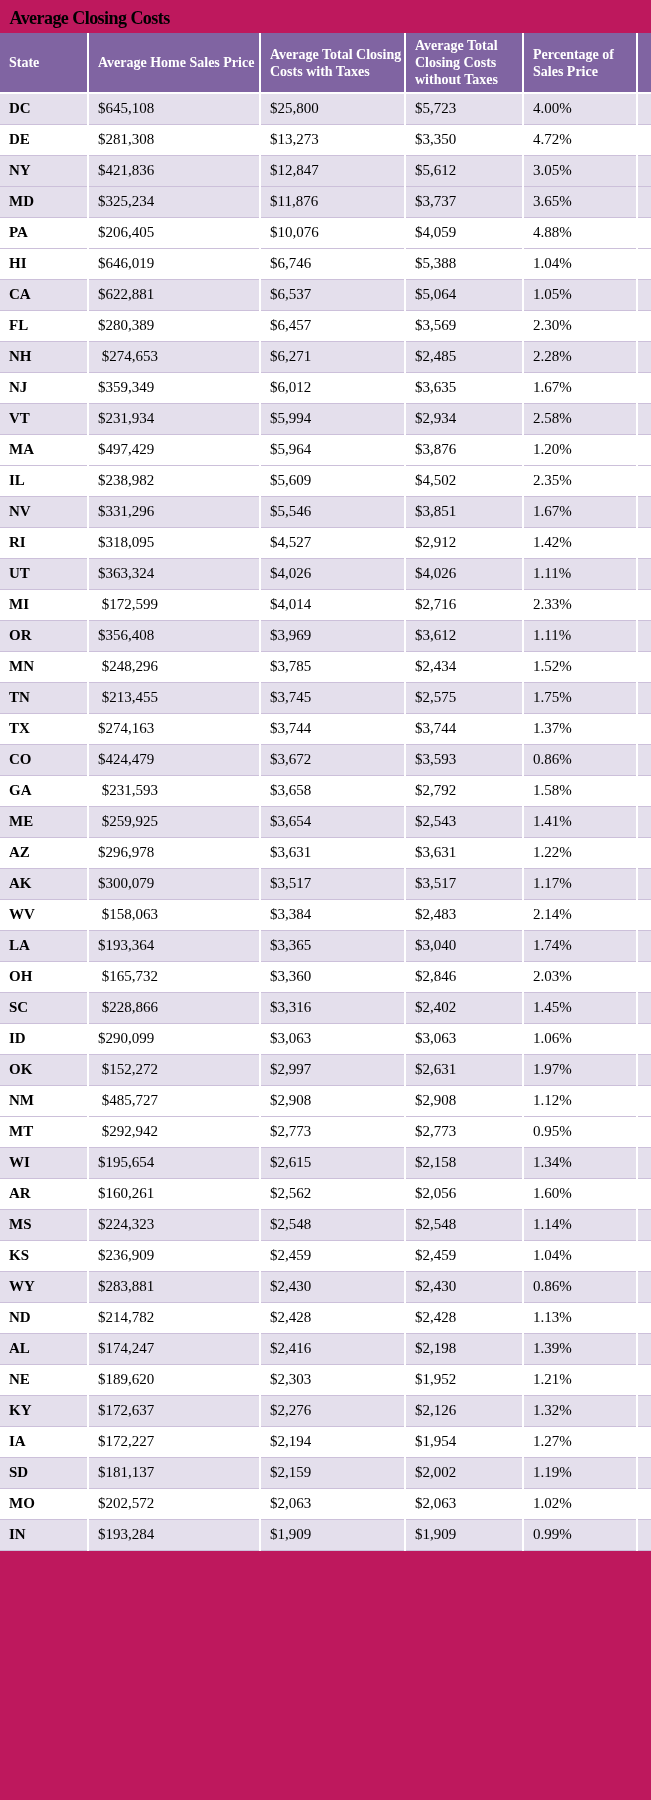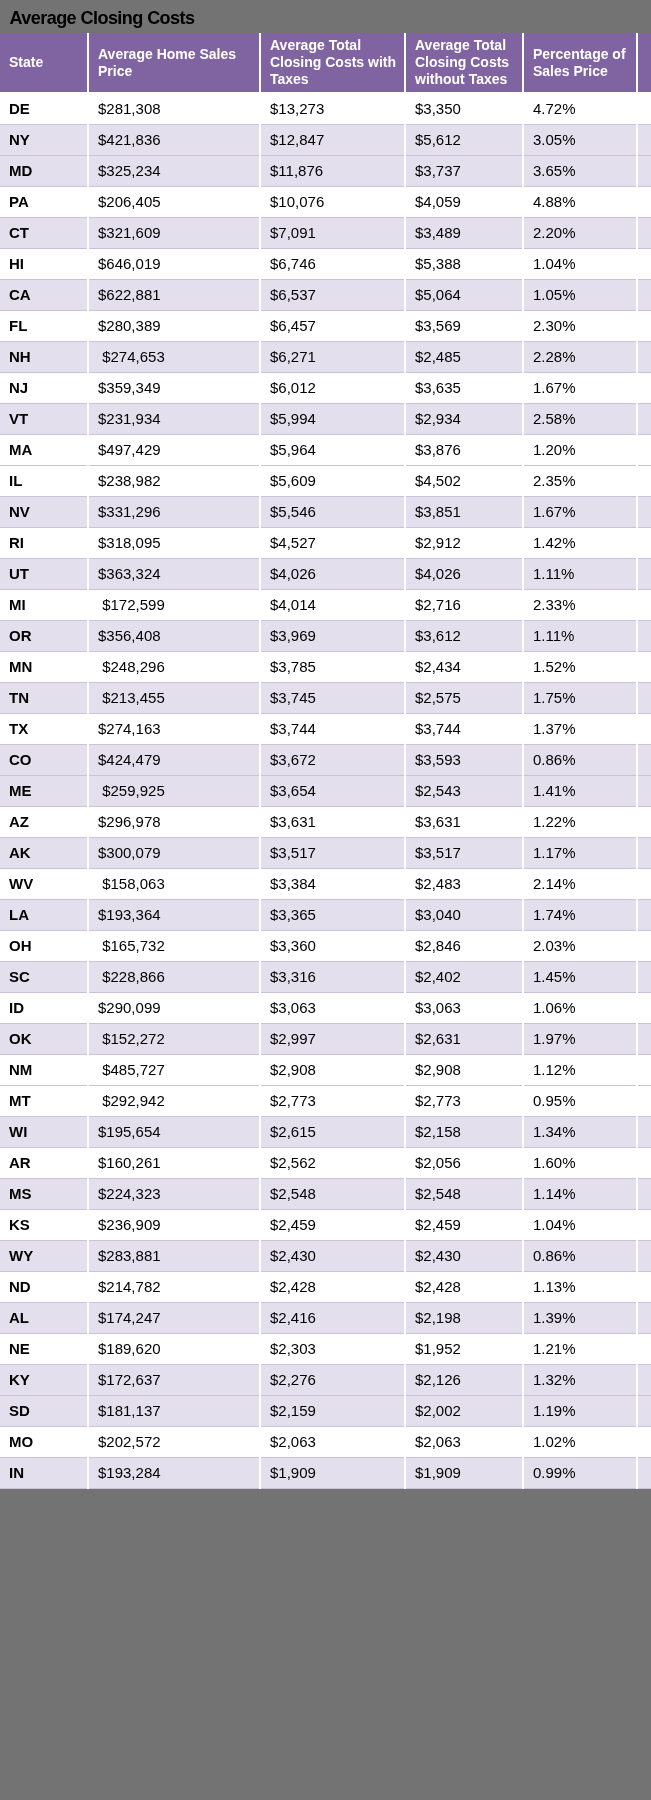--- a/index.html
+++ b/index.html
@@ -10,7 +10,7 @@
     font-family: "Liberation Sans", sans-serif;
     color: #000000;
   }
-  .page { width: 651px; height: 1800px; background: #737373; overflow: hidden; }
+  .page { width: 651px; height: 1800px; background: #be185d; overflow: hidden; font-family: Liberation Serif, serif; }
 
   .title {
     height: 33px;

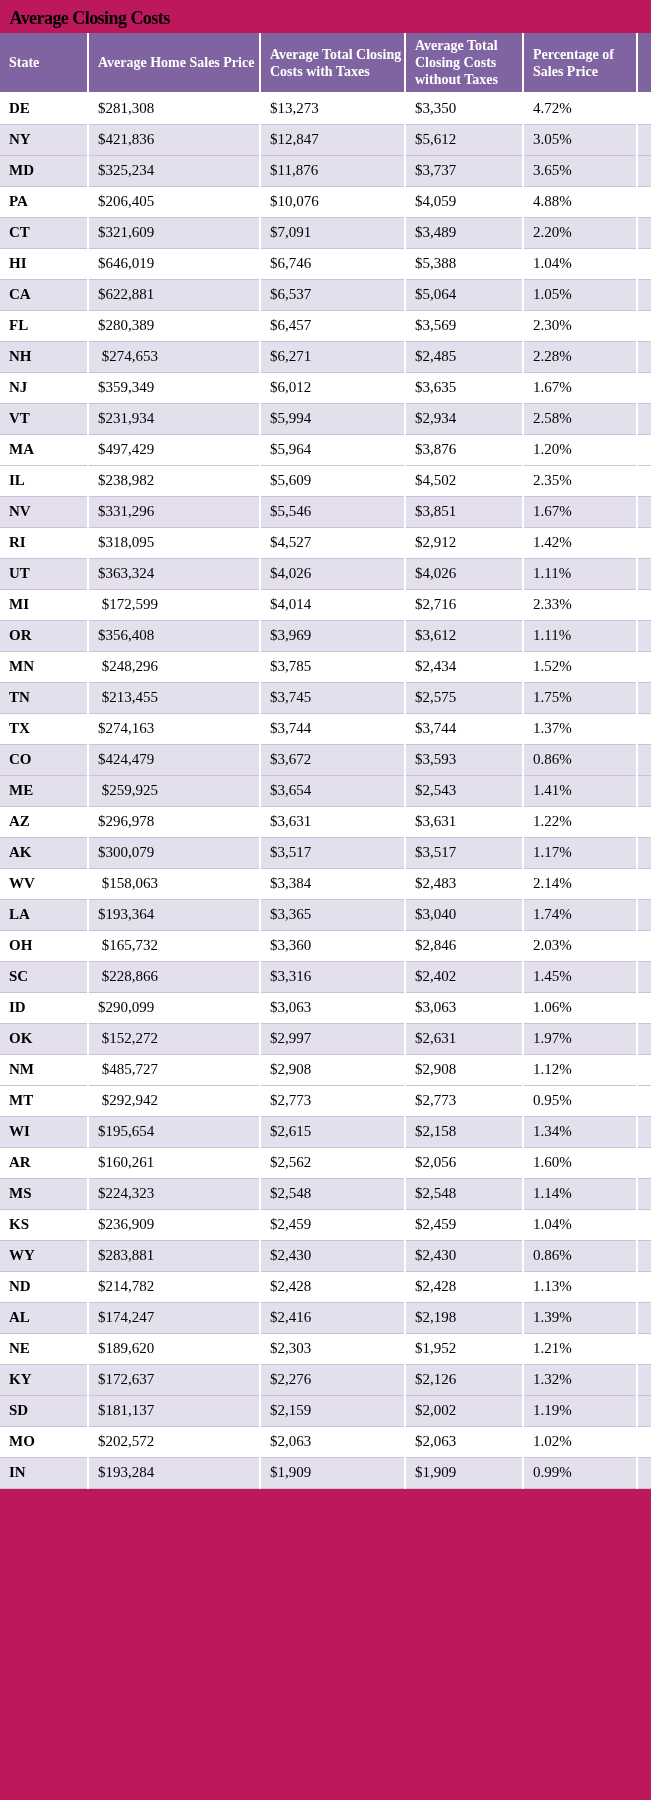--- a/index.html
+++ b/index.html
@@ -98,6 +98,14 @@
       </tr>
     </thead>
     <tbody id="table-body">
+        <tr class="odd">
+          <td class="state">DC</td>
+          <td>$645,108</td>
+          <td>$25,800</td>
+          <td>$5,723</td>
+          <td>4.00%</td>
+          <td></td>
+        </tr>
         <tr class="even">
           <td class="state">DE</td>
           <td>$281,308</td>

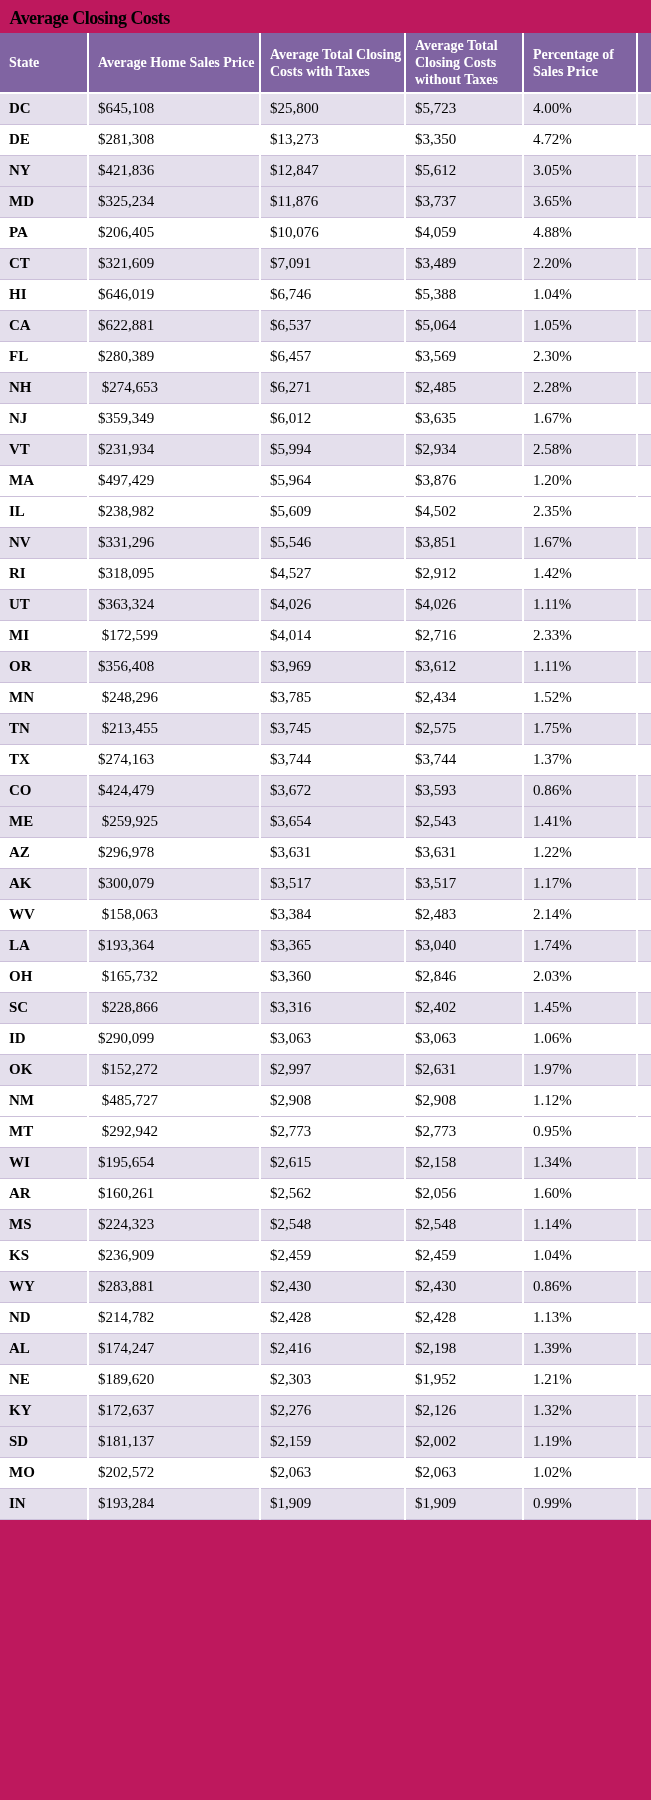--- a/index.html
+++ b/index.html
@@ -138,14 +138,6 @@
           <td>4.88%</td>
           <td></td>
         </tr>
-        <tr class="odd">
-          <td class="state">CT</td>
-          <td>$321,609</td>
-          <td>$7,091</td>
-          <td>$3,489</td>
-          <td>2.20%</td>
-          <td></td>
-        </tr>
         <tr class="even">
           <td class="state">HI</td>
           <td>$646,019</td>

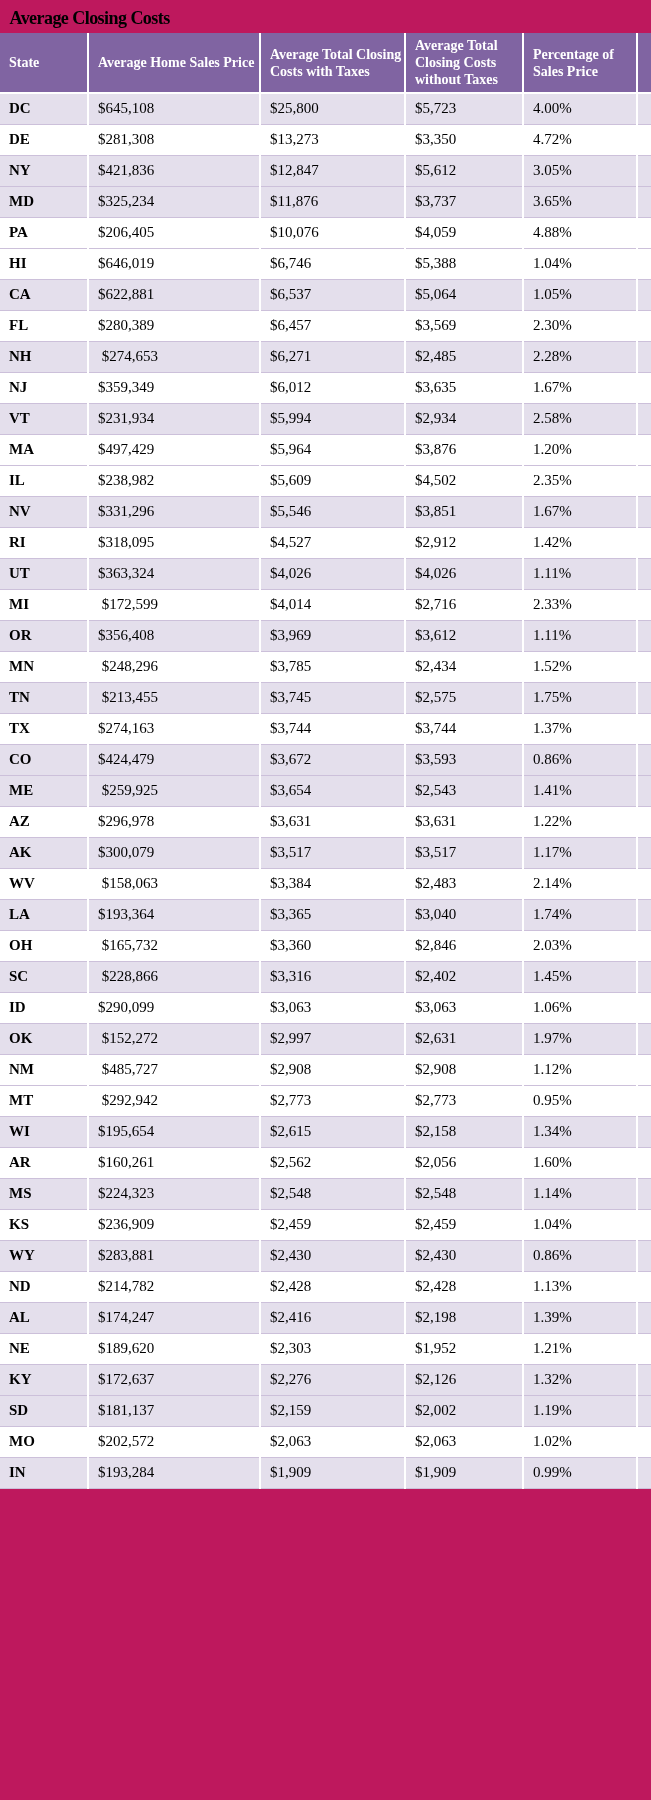--- a/index.html
+++ b/index.html
@@ -274,6 +274,14 @@
           <td>0.86%</td>
           <td></td>
         </tr>
+        <tr class="even">
+          <td class="state">GA</td>
+          <td> $231,593</td>
+          <td>$3,658</td>
+          <td>$2,792</td>
+          <td>1.58%</td>
+          <td></td>
+        </tr>
         <tr class="odd">
           <td class="state">ME</td>
           <td> $259,925</td>

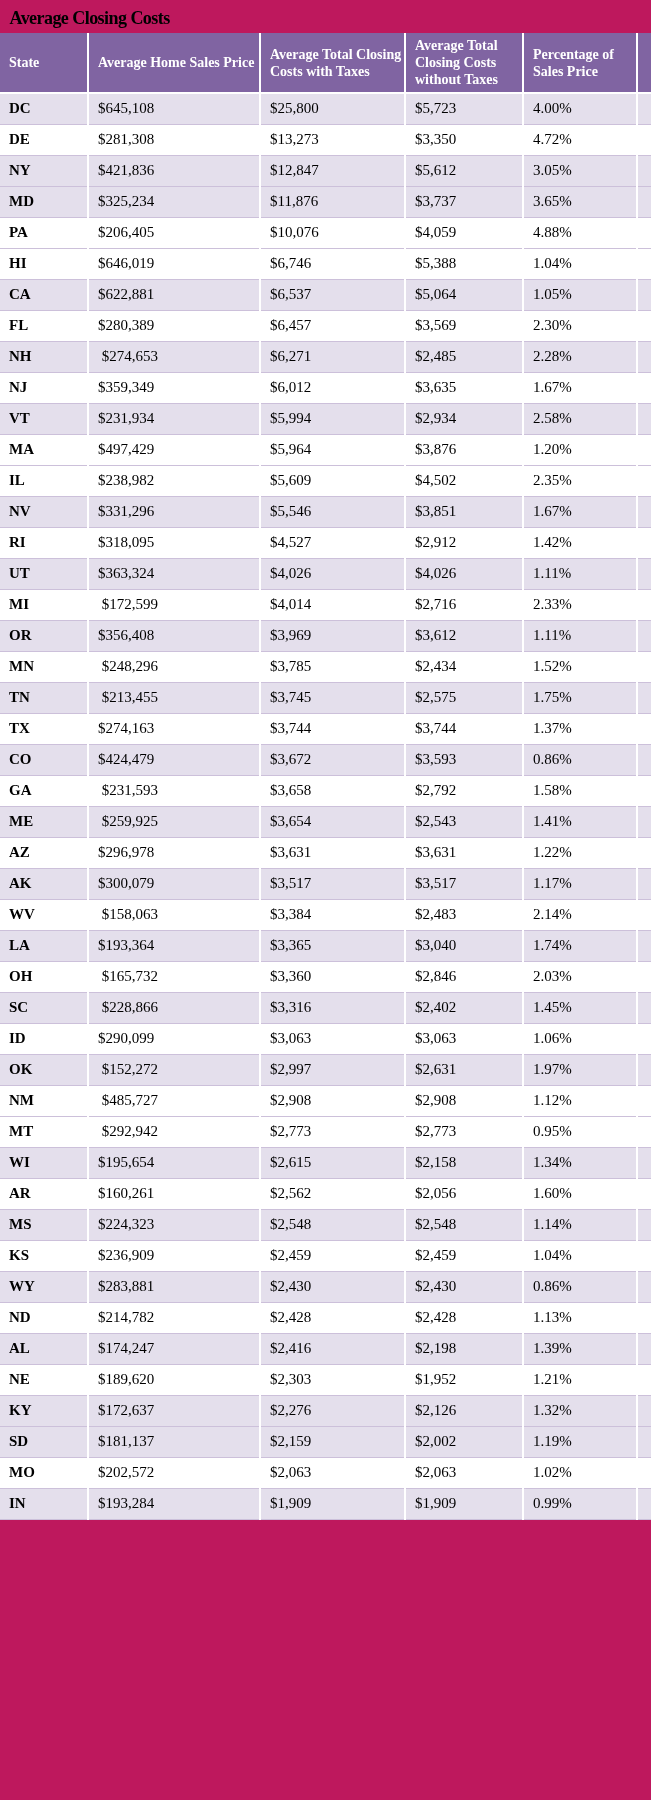--- a/index.html
+++ b/index.html
@@ -442,6 +442,14 @@
           <td>1.32%</td>
           <td></td>
         </tr>
+        <tr class="even">
+          <td class="state">IA</td>
+          <td>$172,227</td>
+          <td>$2,194</td>
+          <td>$1,954</td>
+          <td>1.27%</td>
+          <td></td>
+        </tr>
         <tr class="odd">
           <td class="state">SD</td>
           <td>$181,137</td>

